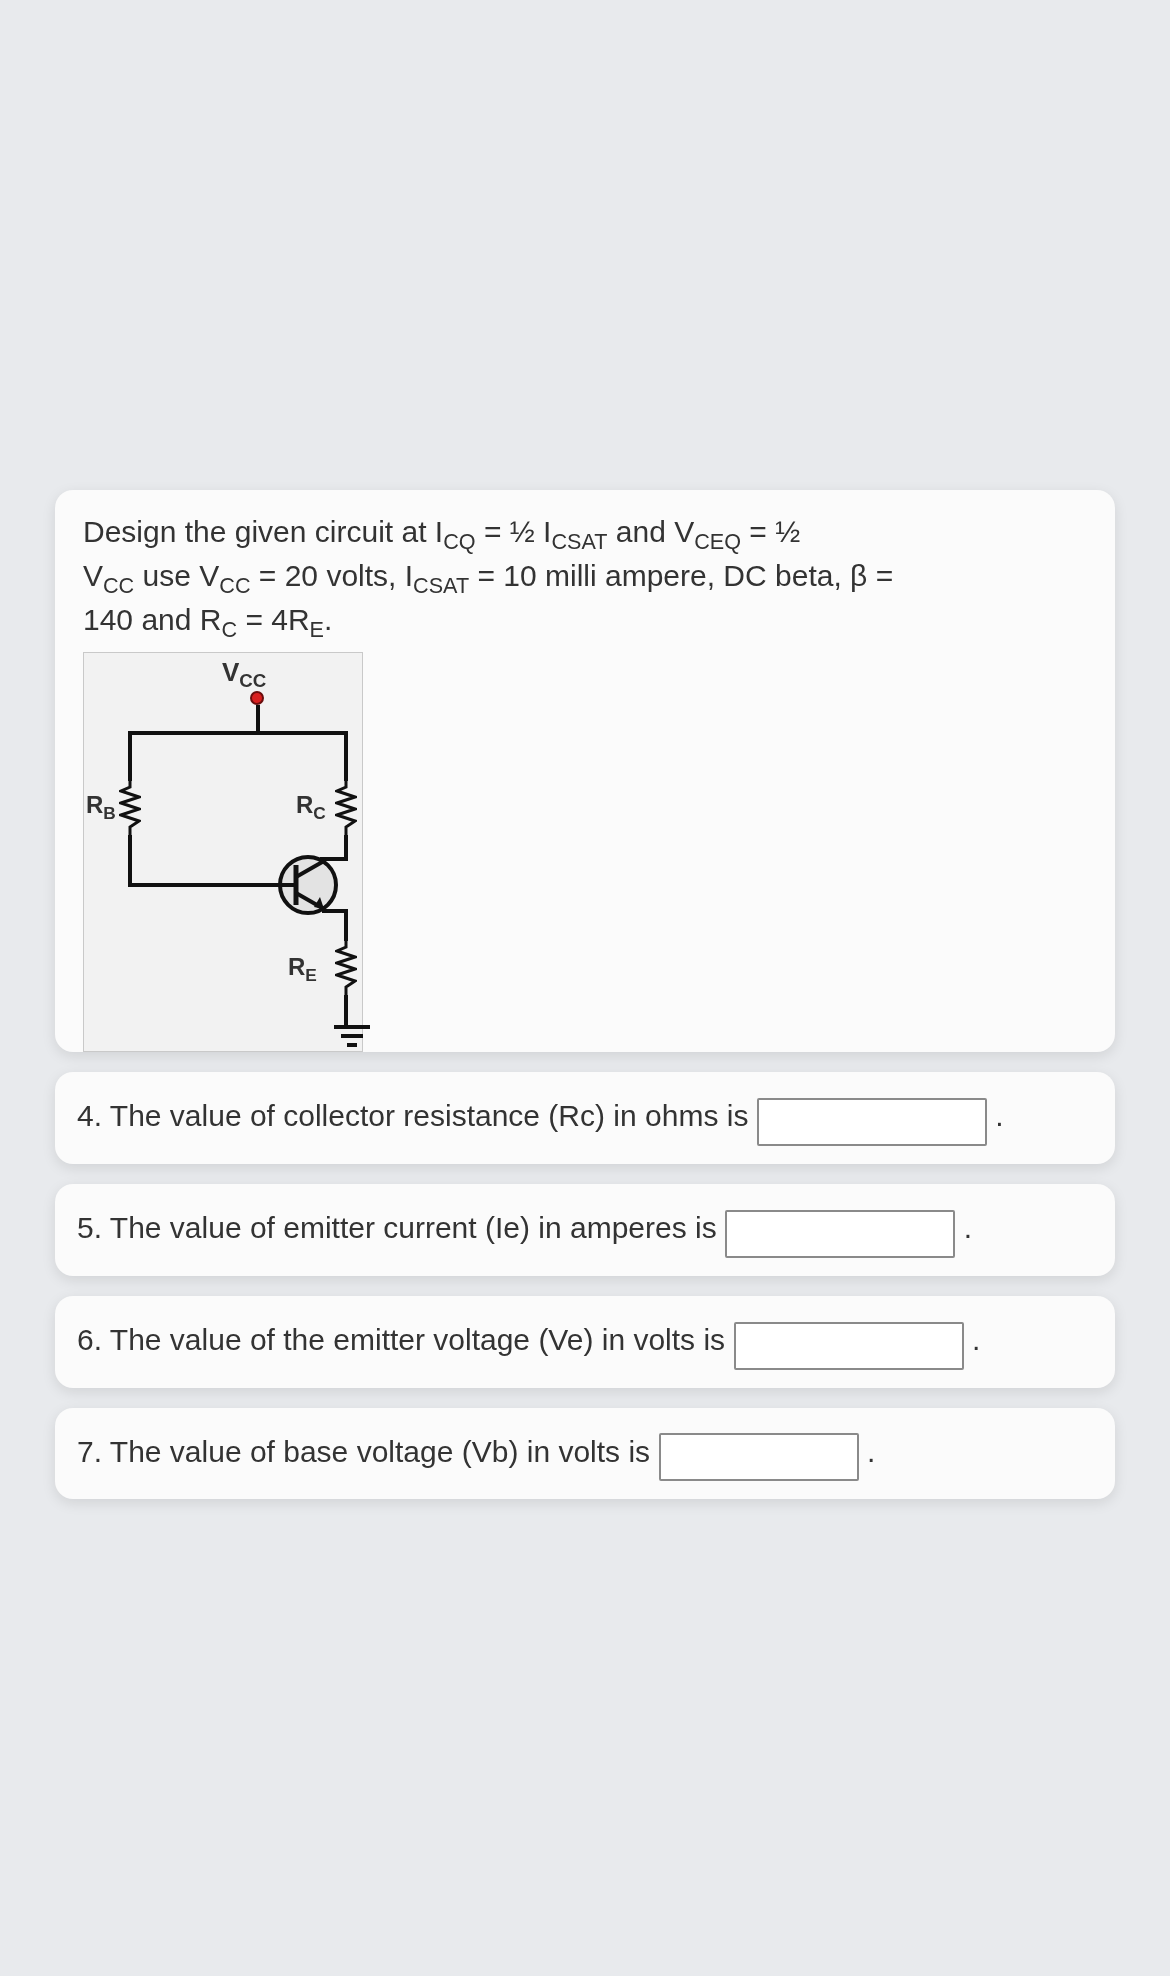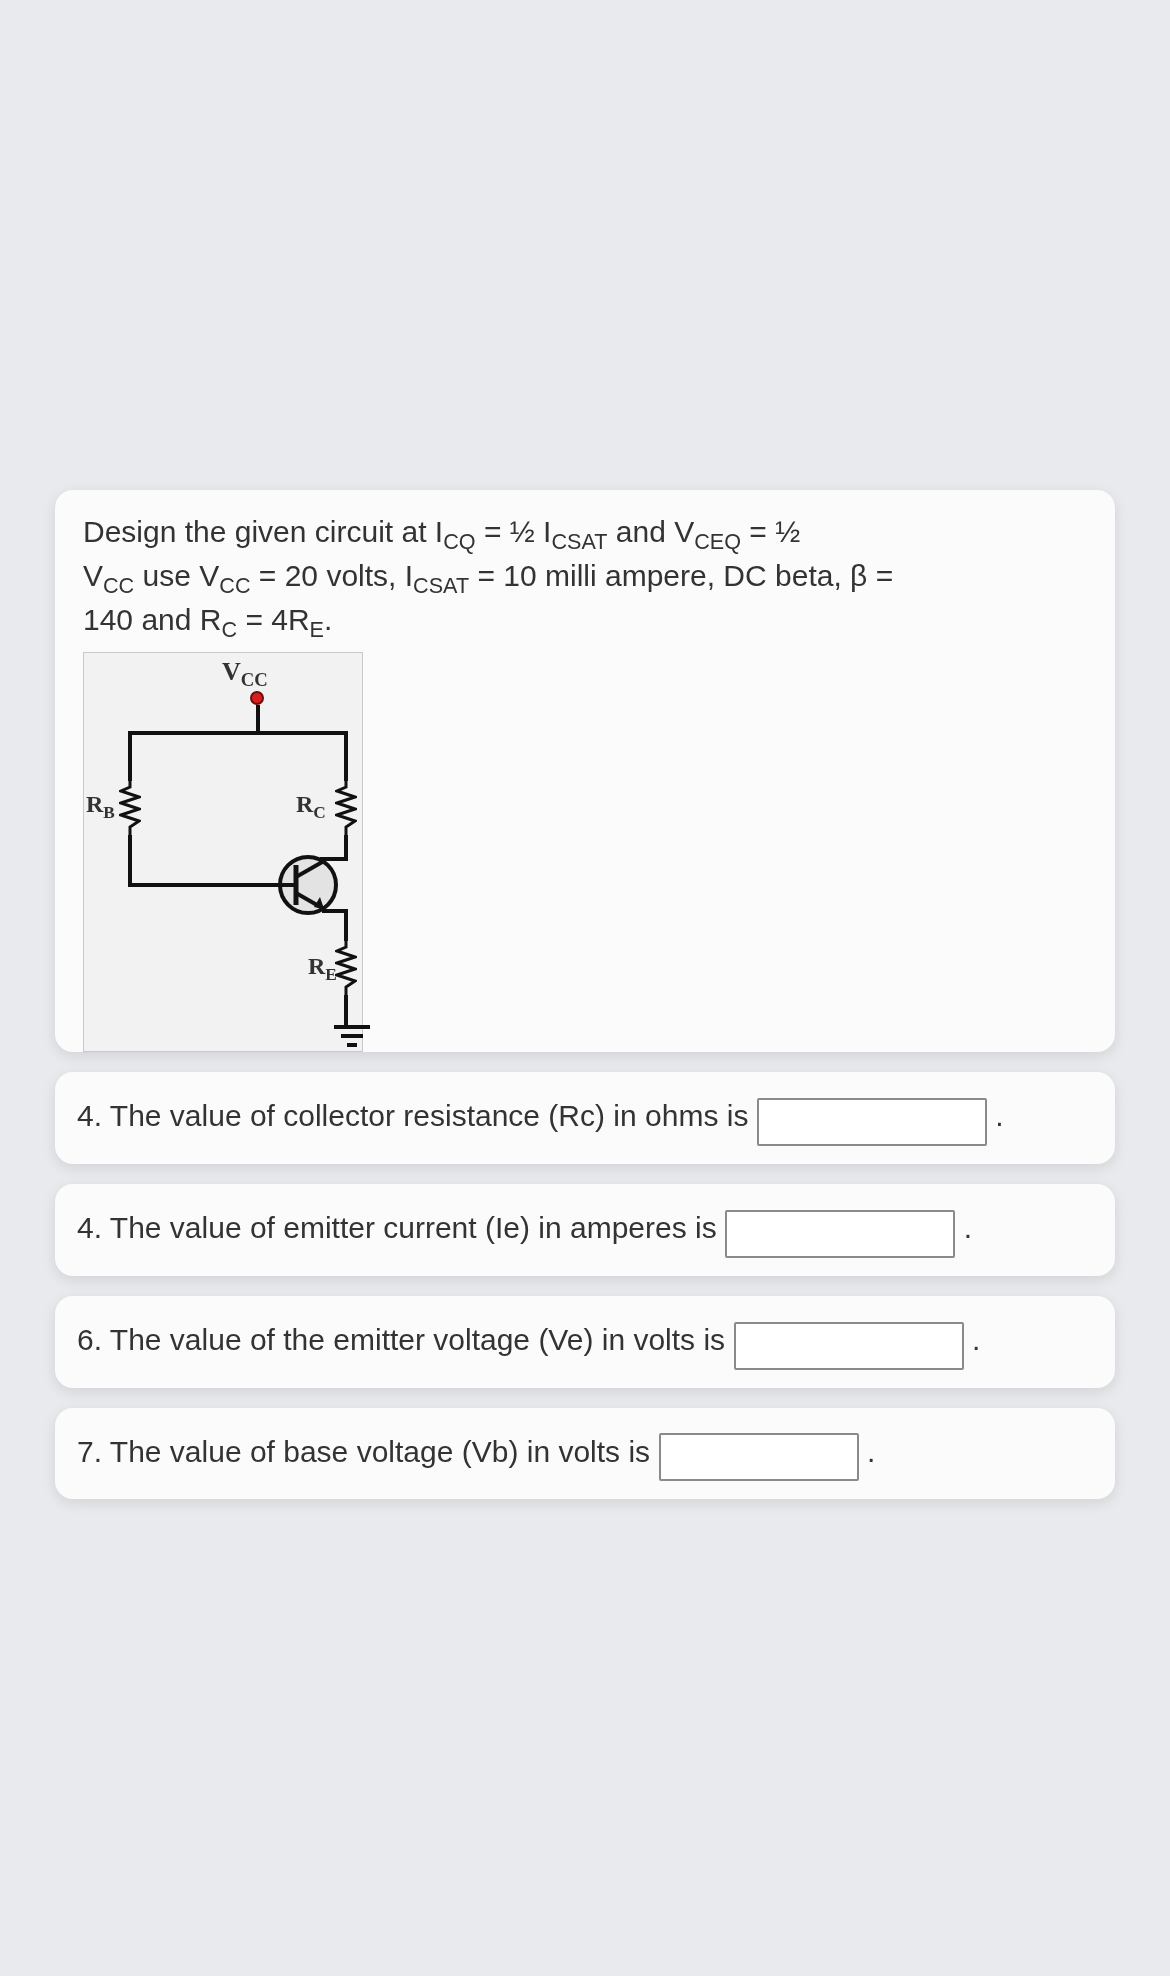--- a/index.html
+++ b/index.html
@@ -39,7 +39,6 @@
     background: #f2f2f2;
     border: 1px solid #c9c9c9;
     position: relative;
-    font-family: Liberation Serif, serif;
   }
   
   .wire { position:absolute; background:#111; }

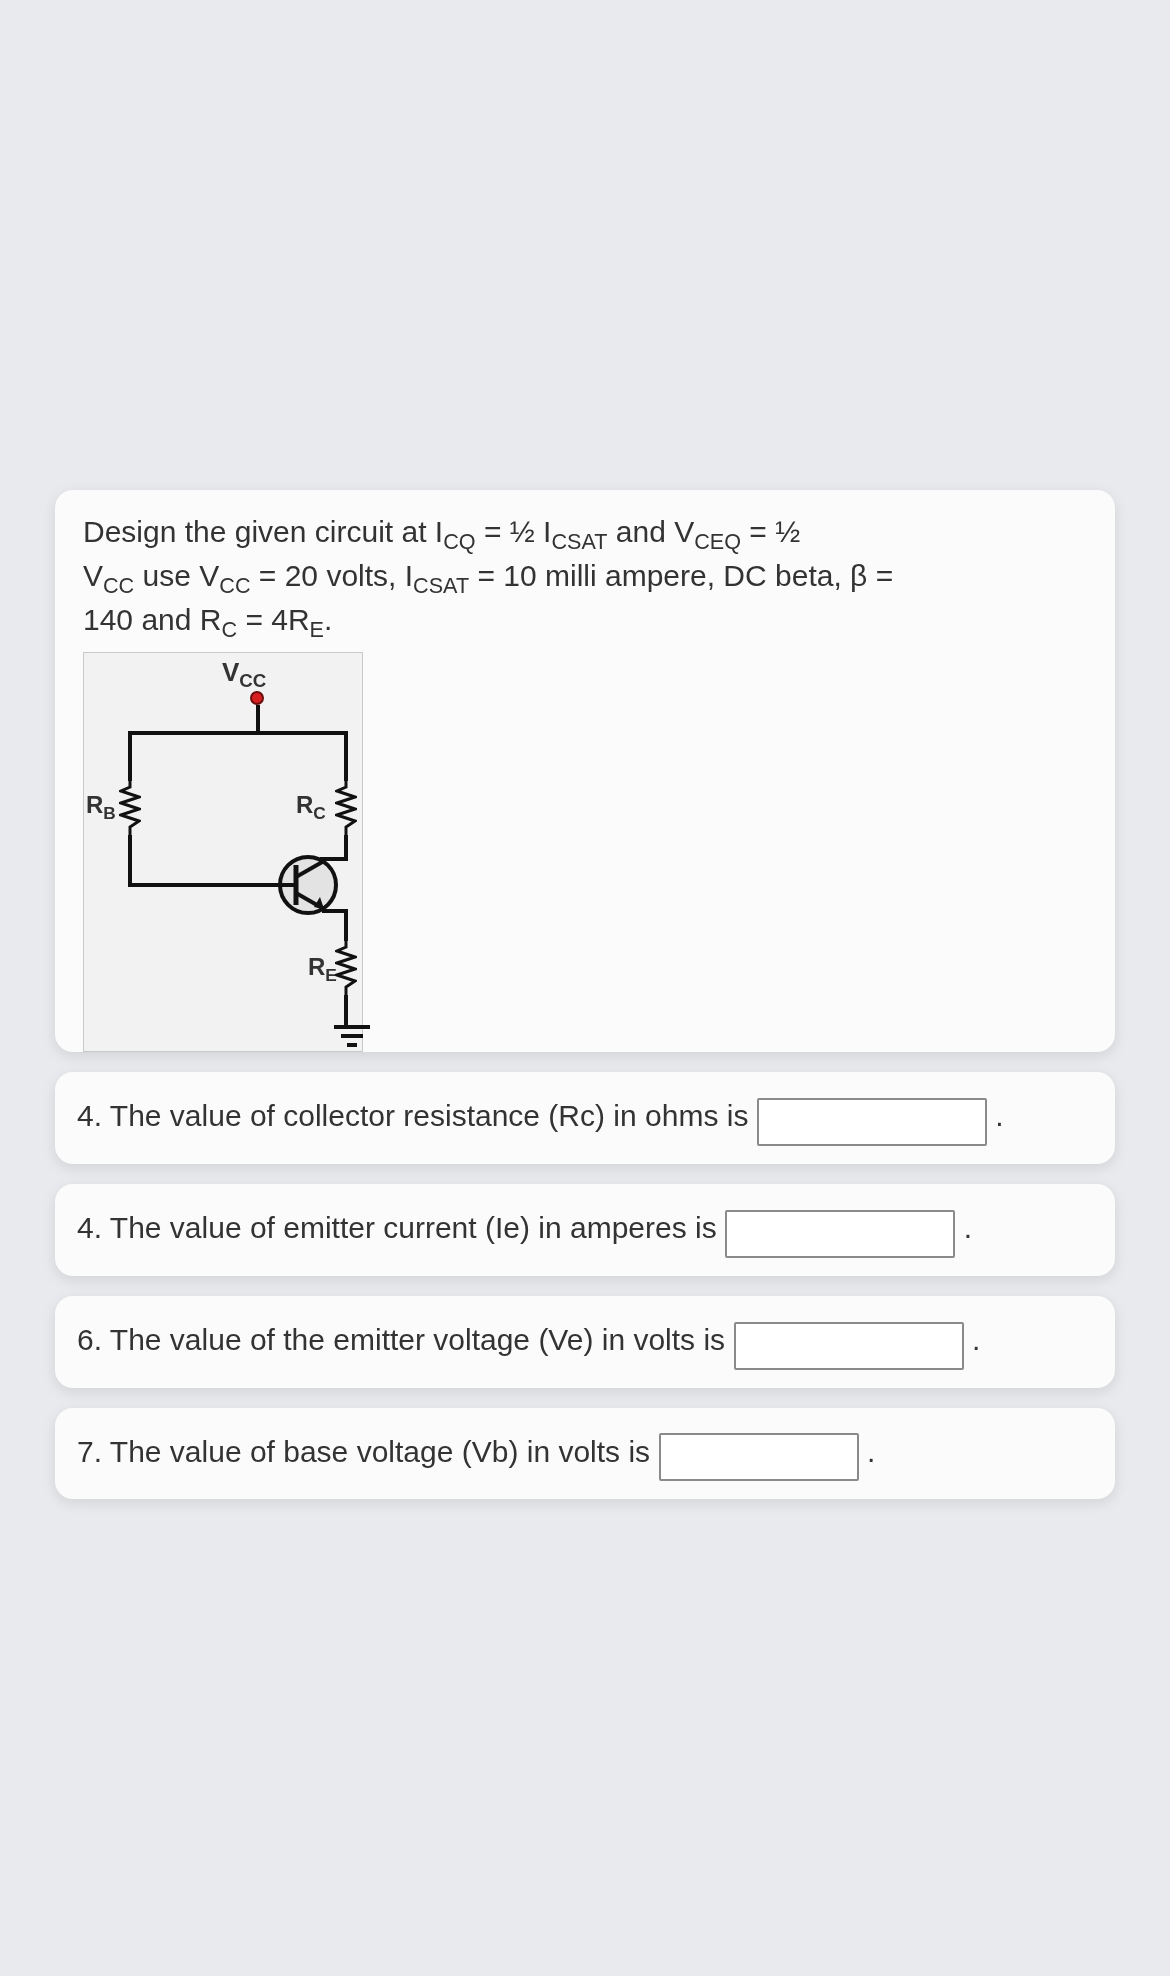--- a/index.html
+++ b/index.html
@@ -145,7 +145,7 @@
             <polyline points="11,0 11,6 2,10 20,16 2,22 20,28 2,34 20,40 11,46 11,54" fill="none" stroke="#111" stroke-width="3"></polyline>
           </svg>
       </div>
-      <div class="res-label" style="left:224px; top:300px;">
+      <div class="res-label" style="left:204px; top:300px;">
         <span>R</span><span class="sub">E</span>
       </div>
 

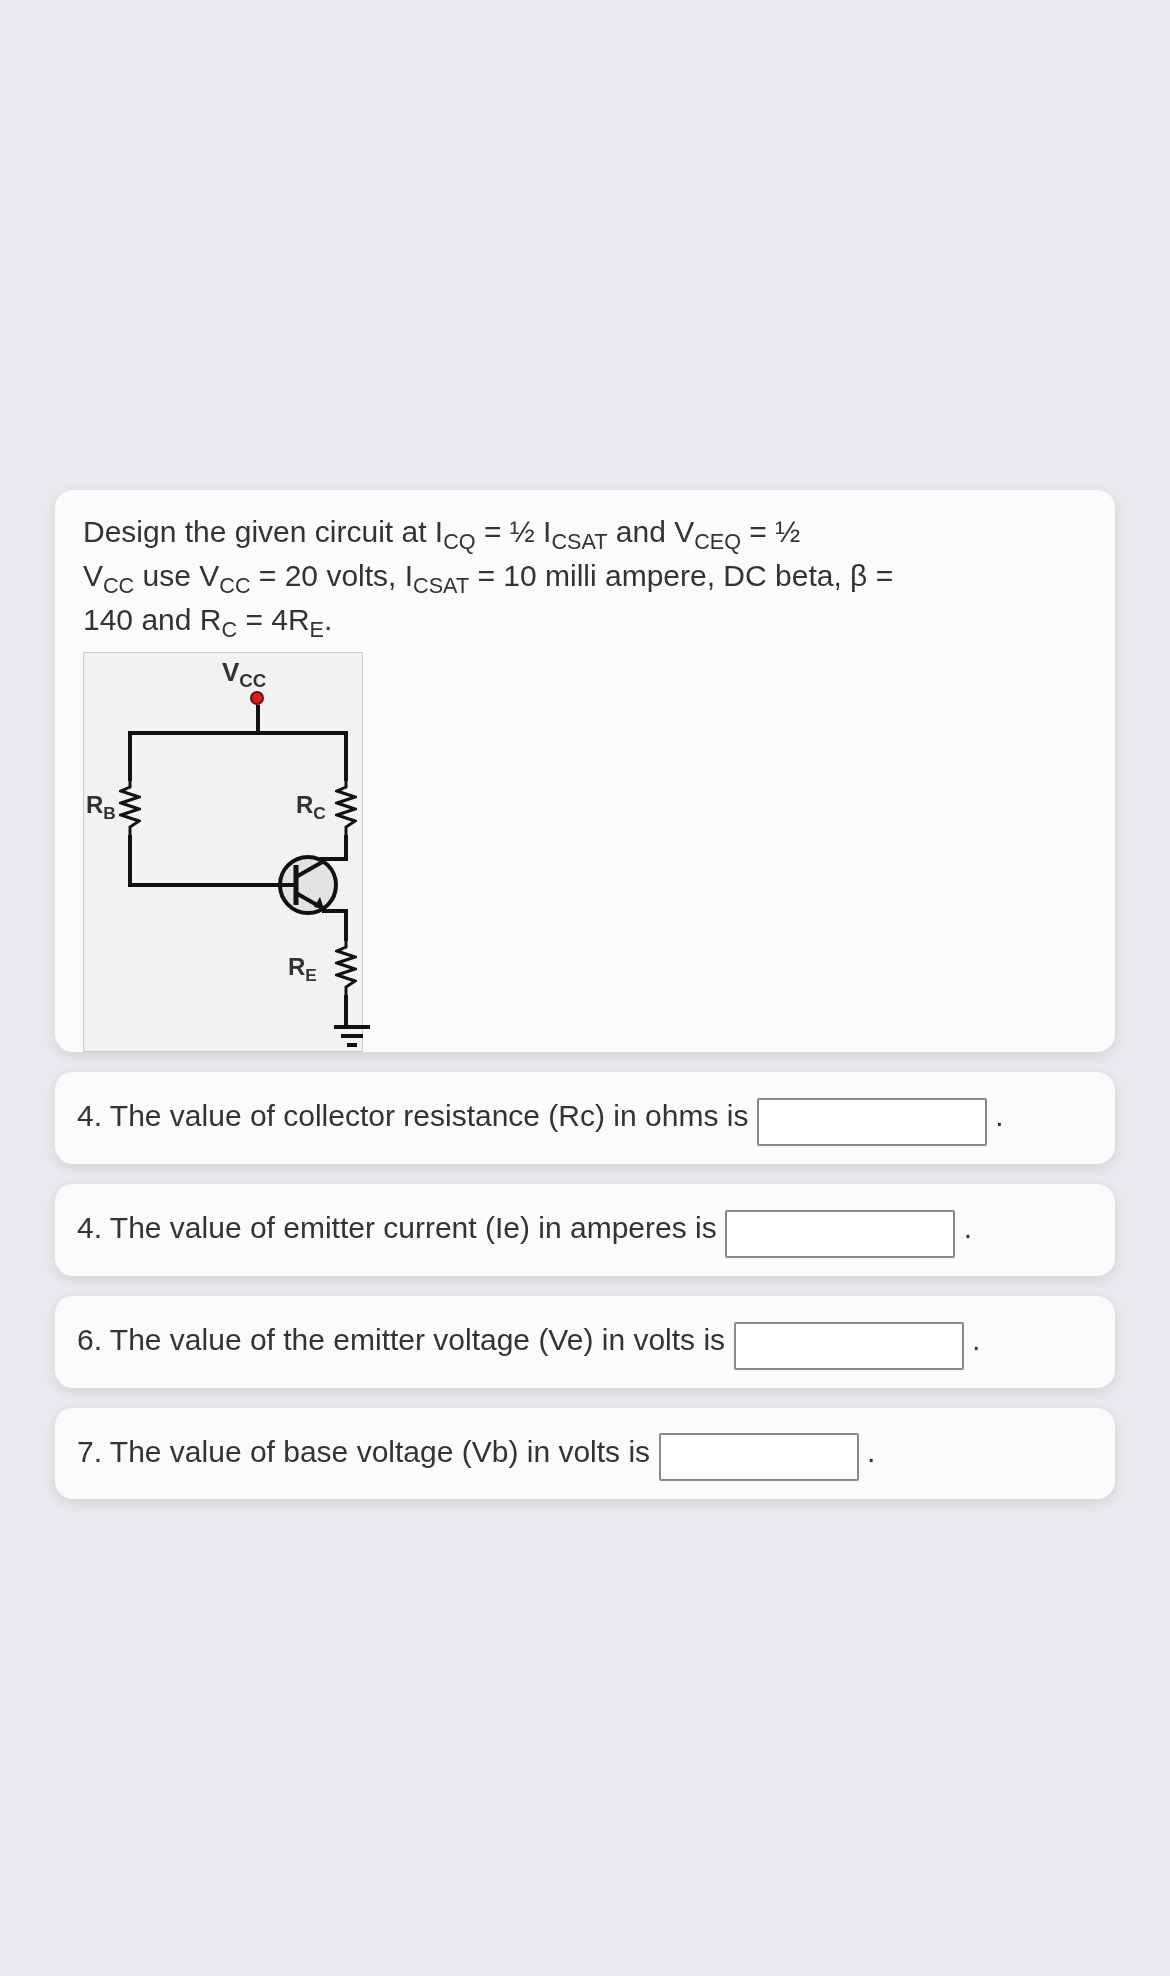--- a/index.html
+++ b/index.html
@@ -167,7 +167,7 @@
   </div>
 
   <div class="card q-card">
-    <span class="q-text">4. The value of emitter current (Ie) in amperes is</span>
+    <span class="q-text">5. The value of emitter current (Ie) in amperes is</span>
     <input class="answer-box" type="text" value="" style="">
     <span class="period">.</span>
   </div>

